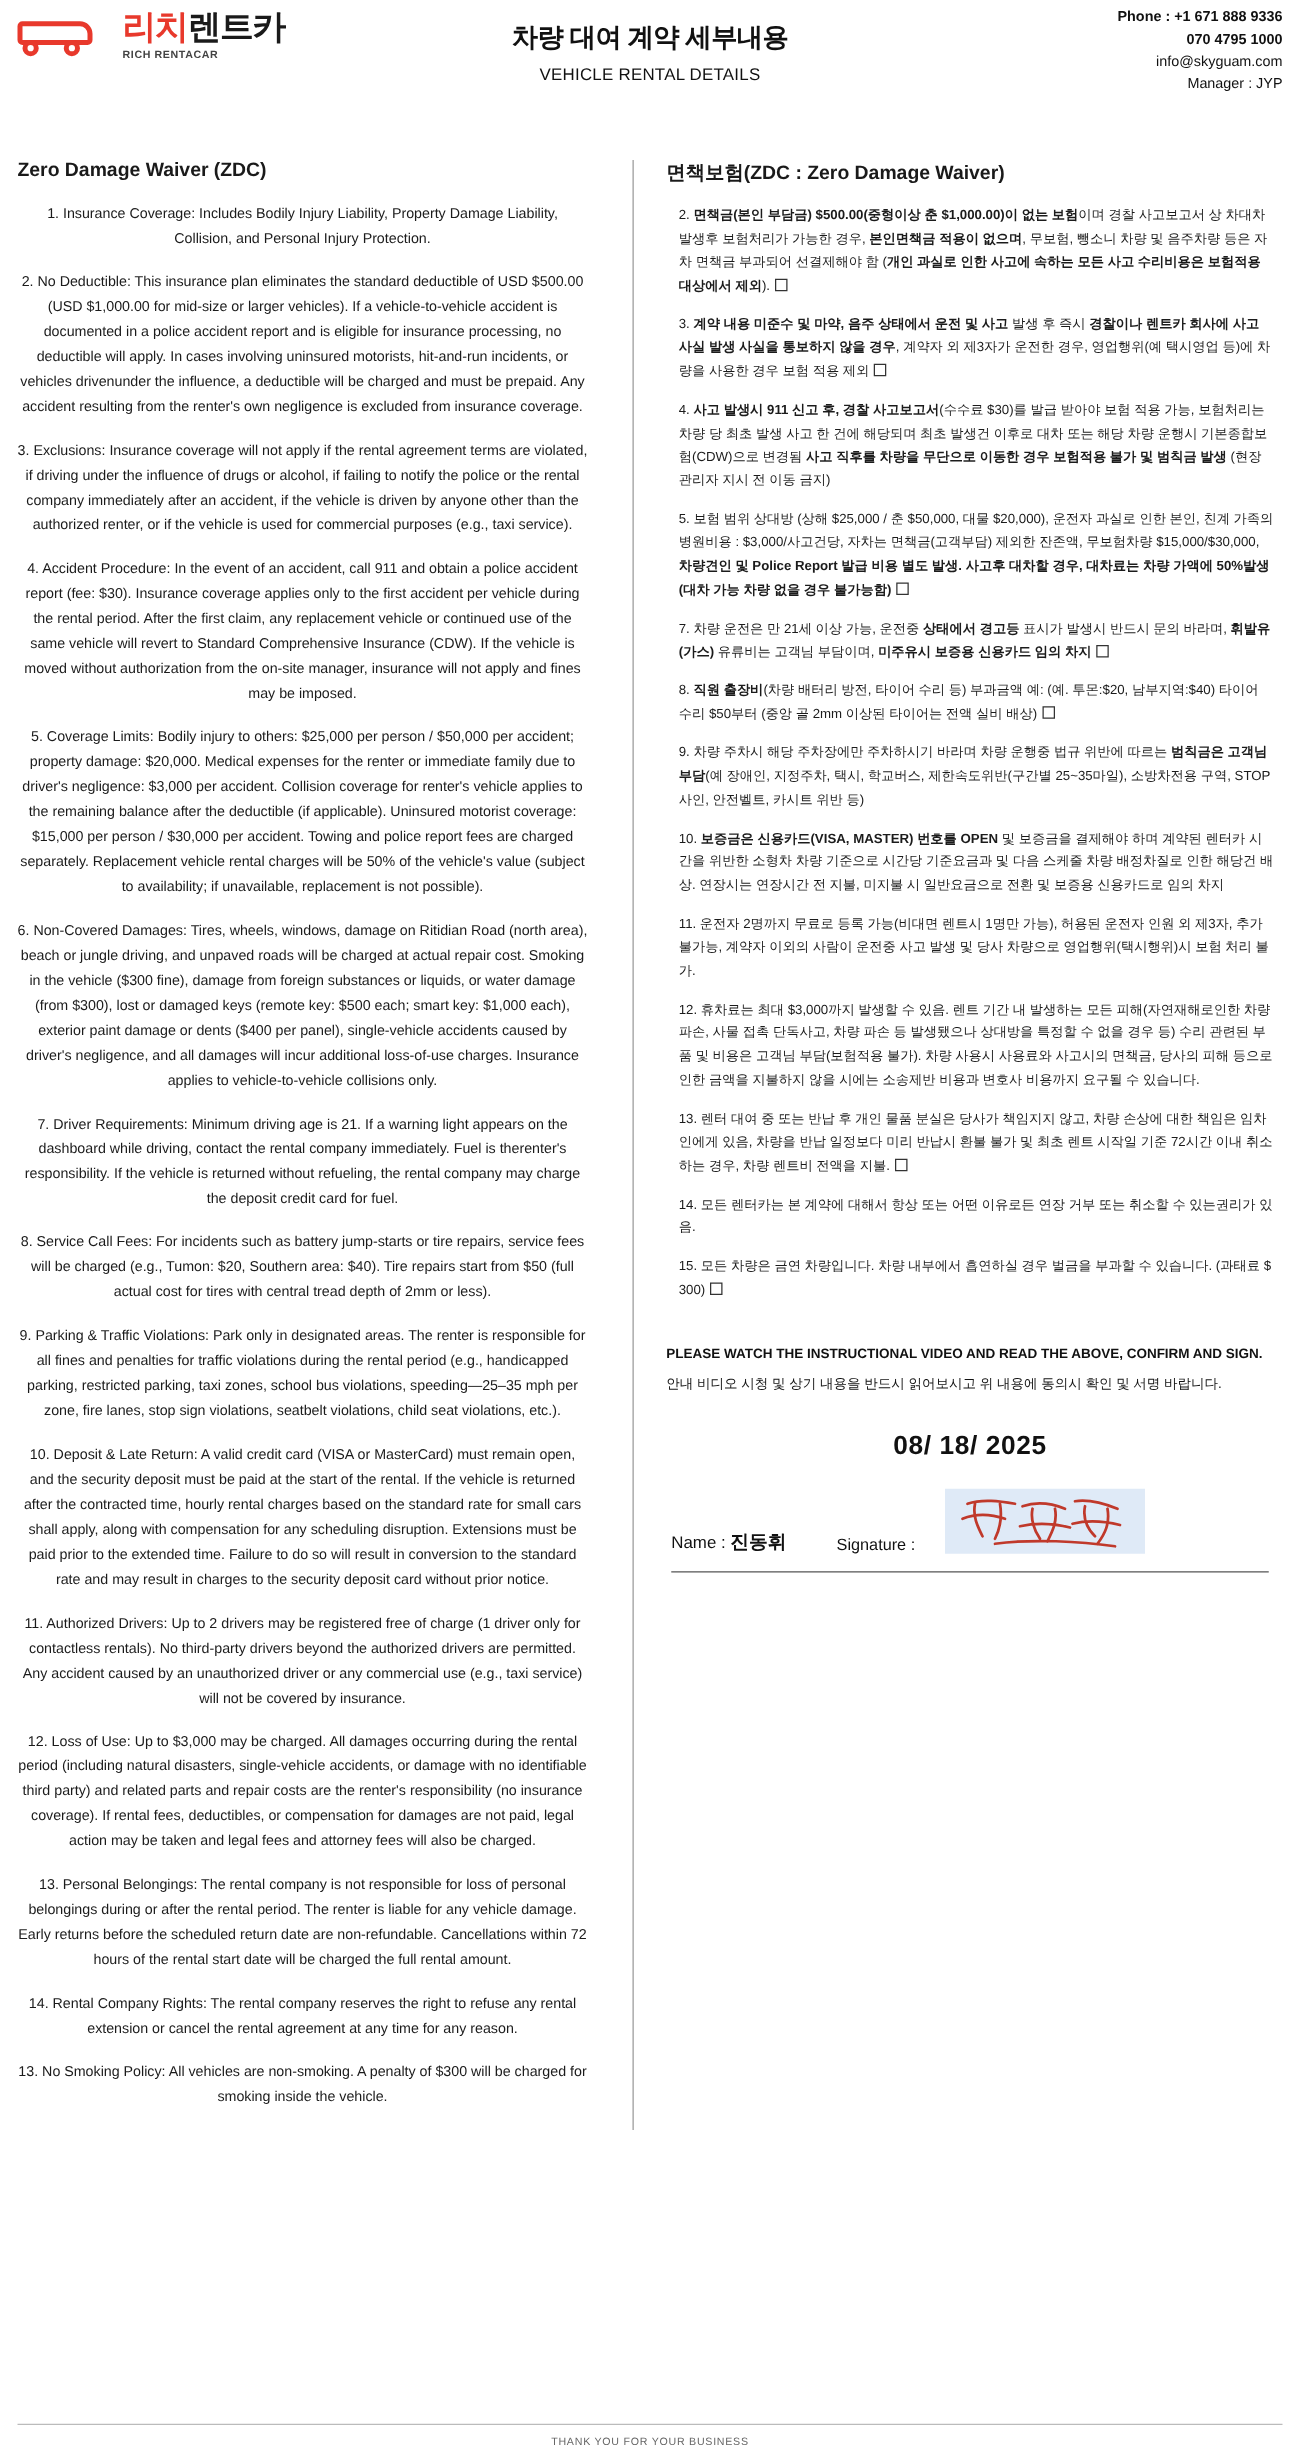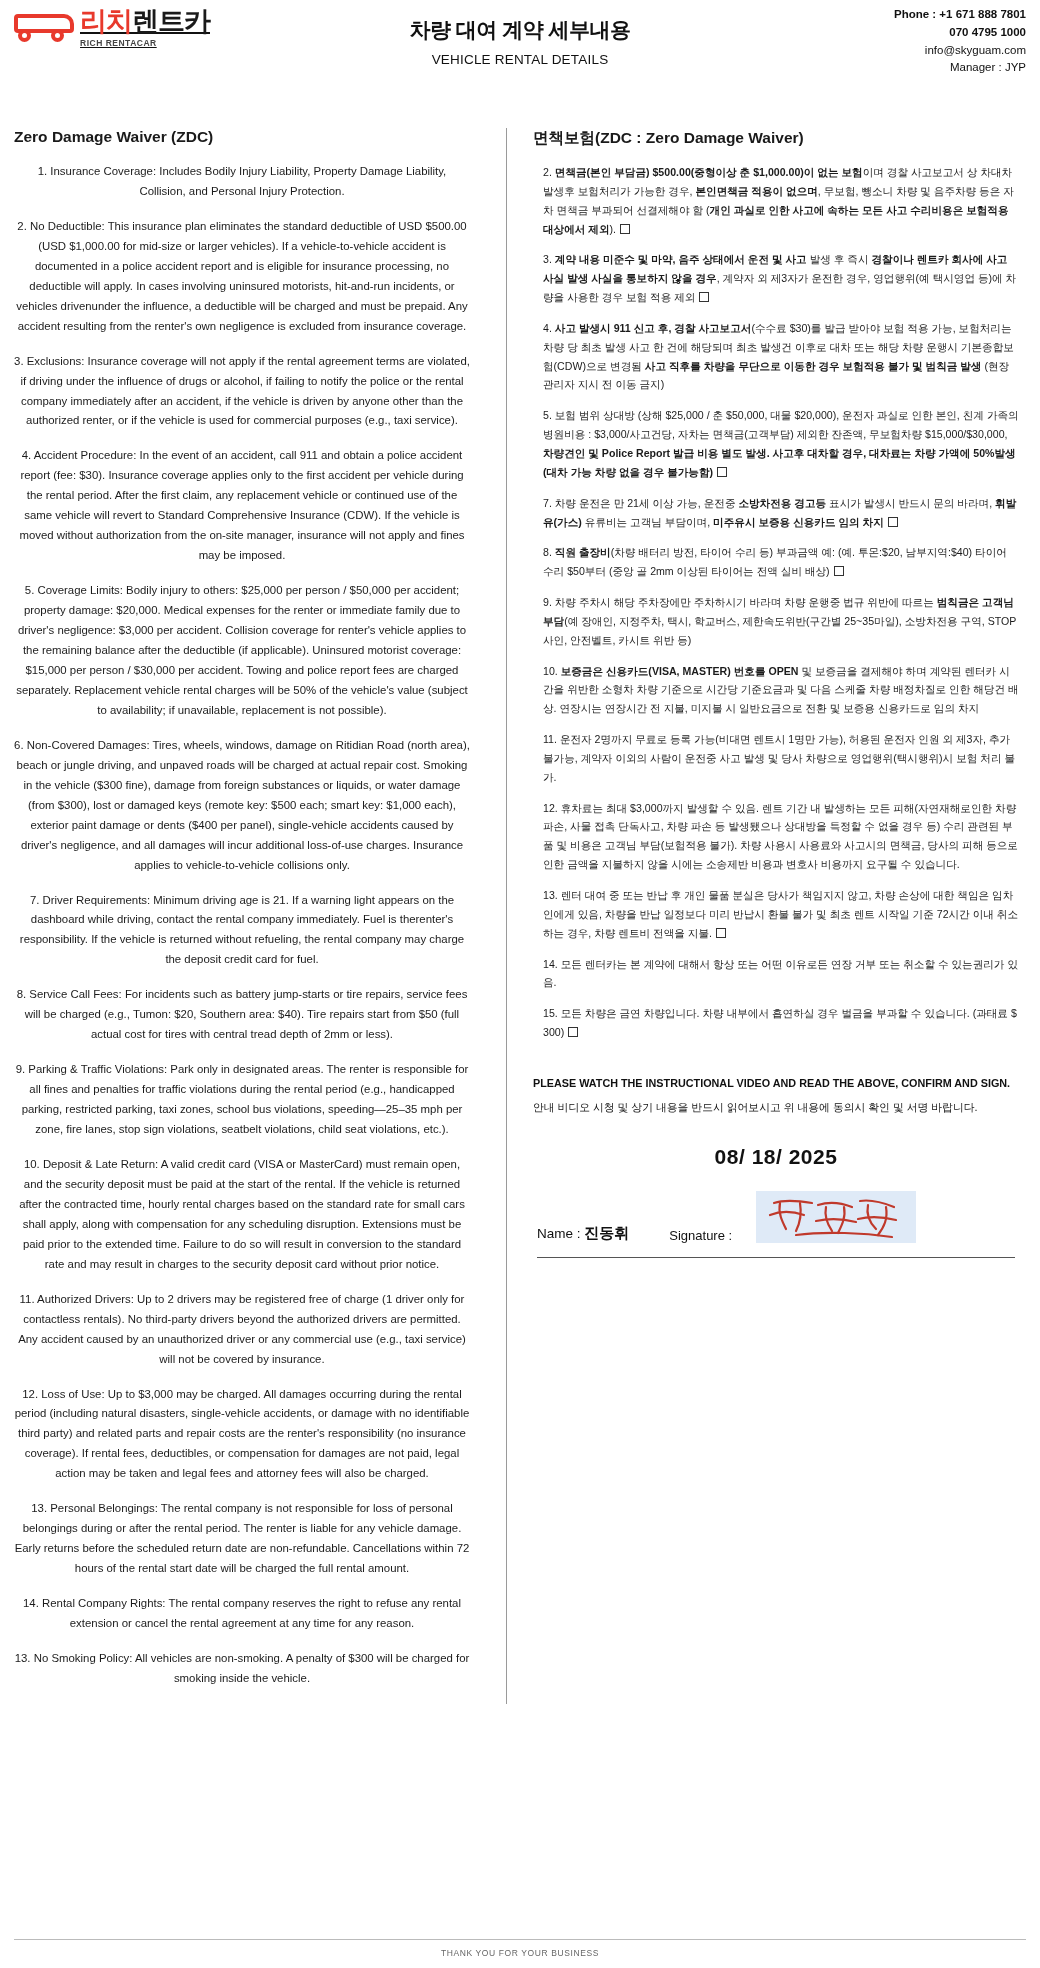--- a/index.html
+++ b/index.html
@@ -23,7 +23,7 @@
   .logo-wrap {
     position: absolute;
     left: 14px; top: 8px;
-    display: flex; align-items: flex-start; gap: 4px; text-decoration: underline;
+    display: flex; align-items: center; gap: 22px;
   }
   .logo-mark { position: relative; width: 62px; height: 34px; }
   .logo-mark .car-body {

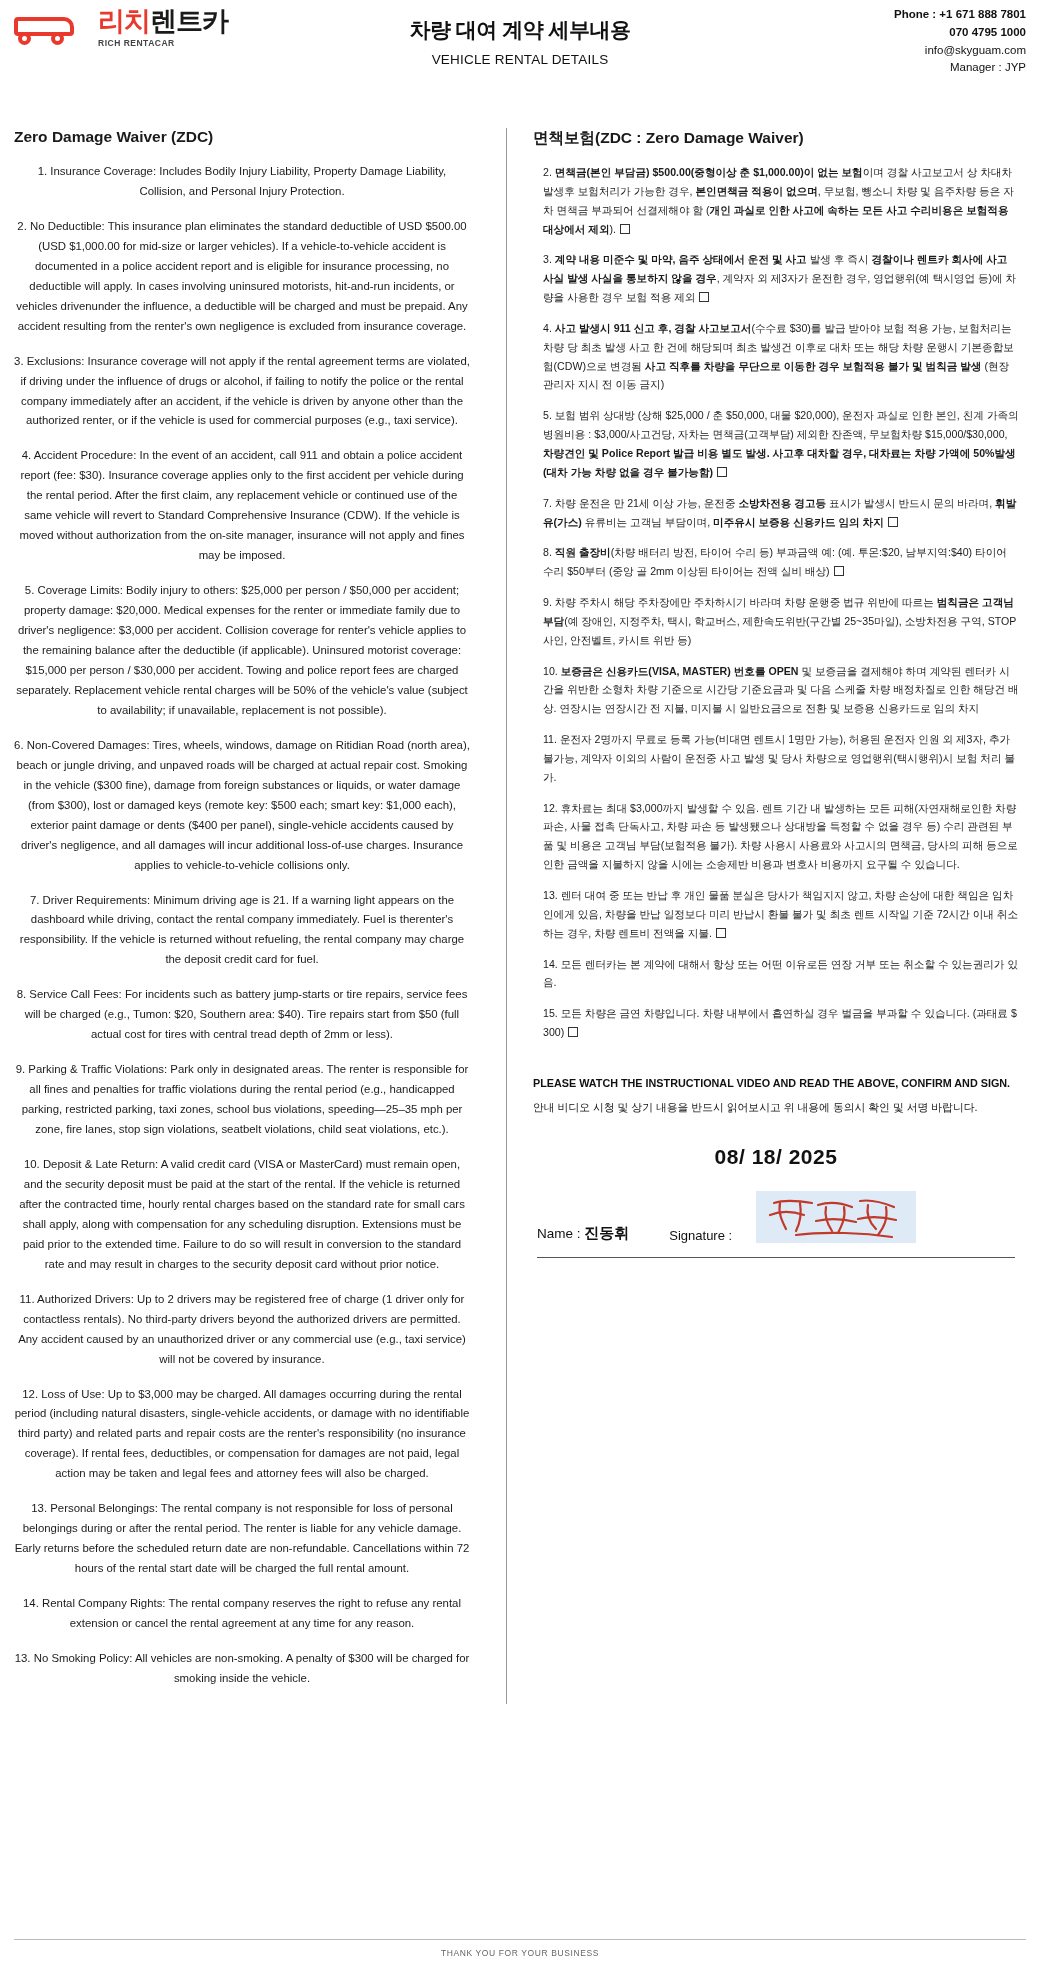--- a/index.html
+++ b/index.html
@@ -144,7 +144,7 @@
     </div>
 
     <div class="contact">
-      <div class="bold">Phone : +1 671 888 7801</div>
+      <div class="bold">Phone : +1 671 888 9336</div>
       <div class="bold">070 4795 1000</div>
       <div>info@skyguam.com</div>
       <div>Manager : JYP</div>

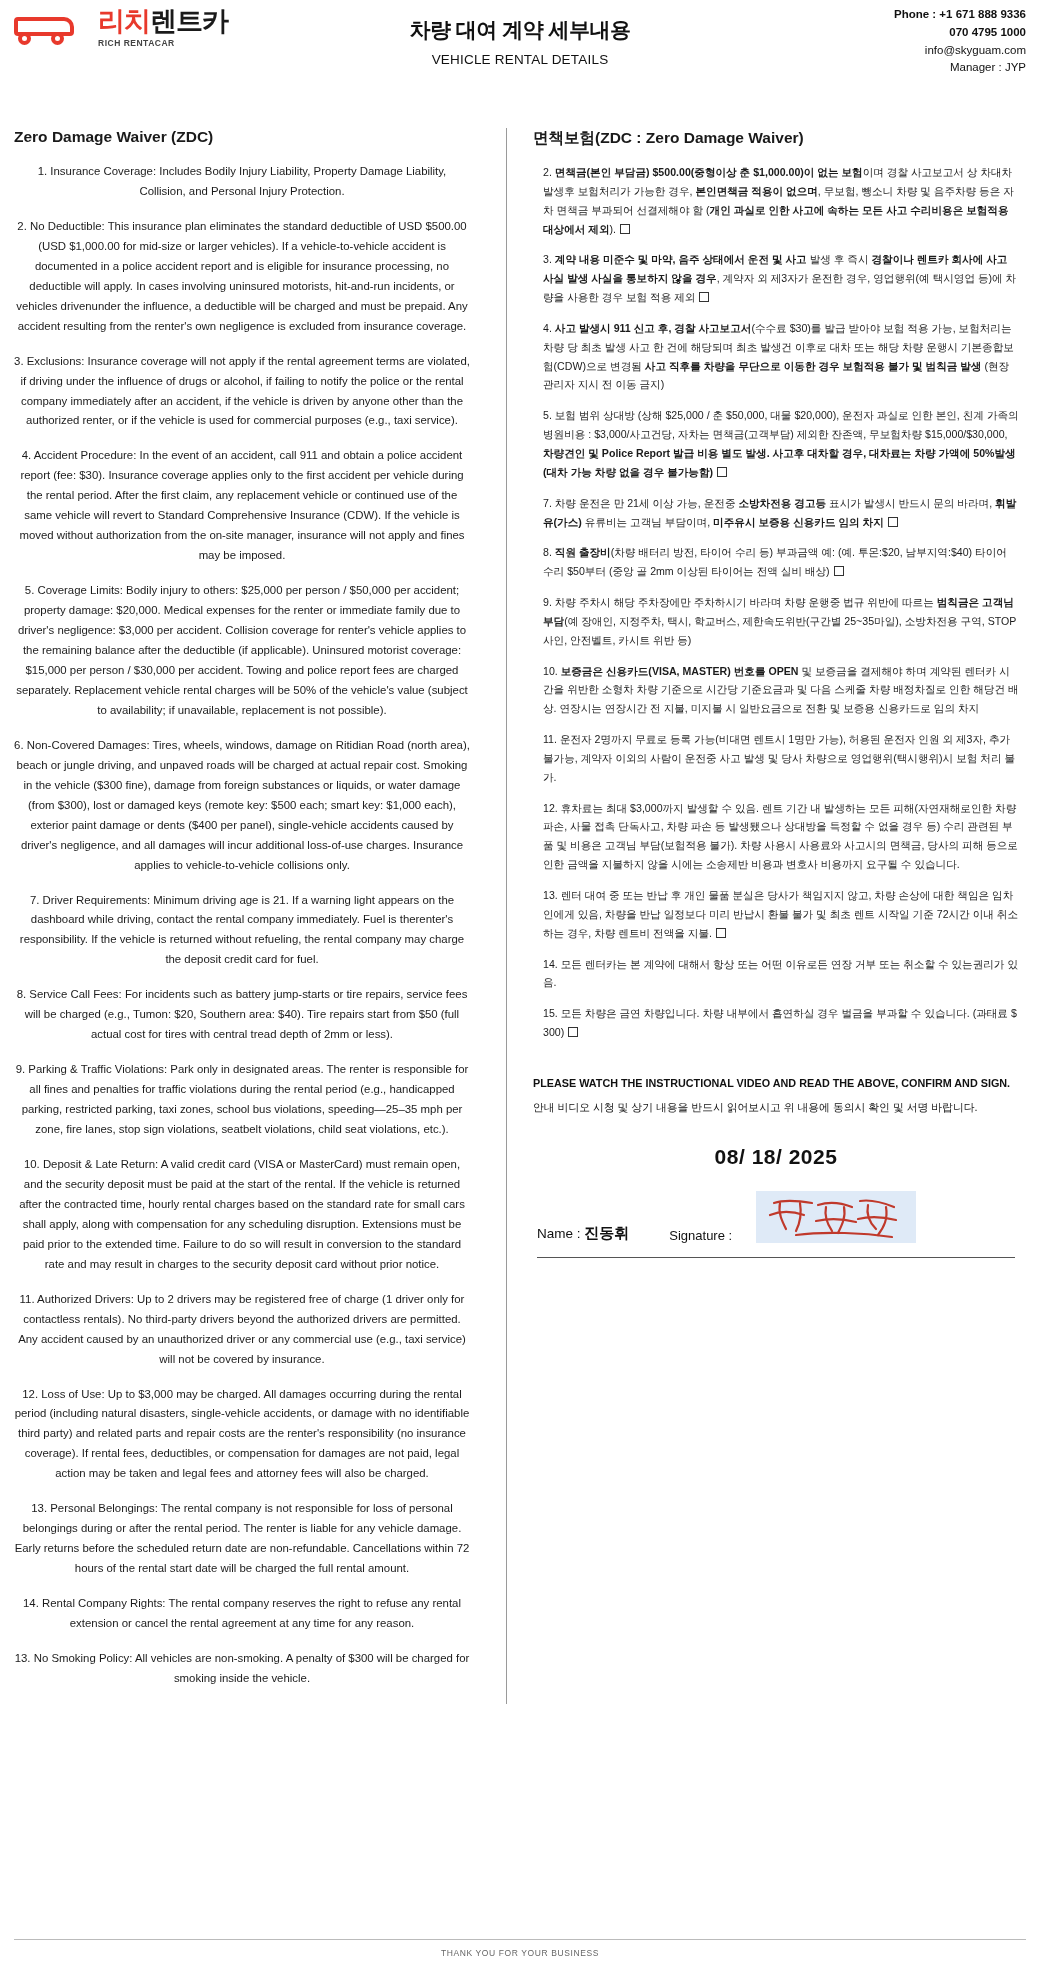--- a/index.html
+++ b/index.html
@@ -183,7 +183,7 @@
           <p class="p-right">3. <b>계약 내용 미준수 및 마약, 음주 상태에서 운전 및 사고</b> 발생 후 즉시 <b>경찰이나 렌트카 회사에 사고 사실 발생 사실을 통보하지 않을 경우</b>, 계약자 외 제3자가 운전한 경우, 영업행위(예 택시영업 등)에 차량을 사용한 경우 보험 적용 제외<span class="chk"></span></p>
           <p class="p-right">4. <b>사고 발생시 911 신고 후, 경찰 사고보고서</b>(수수료 $30)를 발급 받아야 보험 적용 가능, 보험처리는 차량 당 최초 발생 사고 한 건에 해당되며 최초 발생건 이후로 대차 또는 해당 차량 운행시 기본종합보험(CDW)으로 변경됨 <b>사고 직후를 차량을 무단으로 이동한 경우 보험적용 불가 및 범칙금 발생</b> (현장 관리자 지시 전 이동 금지)</p>
           <p class="p-right">5. 보험 범위 상대방 (상해 $25,000 / 춘 $50,000, 대물 $20,000), 운전자 과실로 인한 본인, 친계 가족의 병원비용 : $3,000/사고건당, 자차는 면책금(고객부담) 제외한 잔존액, 무보험차량 $15,000/$30,000, <b>차량견인 및 Police Report 발급 비용 별도 발생. 사고후 대차할 경우, 대차료는 차량 가액에 50%발생(대차 가능 차량 없을 경우 불가능함)</b><span class="chk"></span></p>
-          <p class="p-right">7. 차량 운전은 만 21세 이상 가능, 운전중 <b>소방차전용 경고등</b> 표시가 발생시 반드시 문의 바라며, <b>휘발유(가스)</b> 유류비는 고객님 부담이며, <b>미주유시 보증용 신용카드 임의 차지</b><span class="chk"></span></p>
+          <p class="p-right">7. 차량 운전은 만 21세 이상 가능, 운전중 <b>상태에서 경고등</b> 표시가 발생시 반드시 문의 바라며, <b>휘발유(가스)</b> 유류비는 고객님 부담이며, <b>미주유시 보증용 신용카드 임의 차지</b><span class="chk"></span></p>
           <p class="p-right">8. <b>직원 출장비</b>(차량 배터리 방전, 타이어 수리 등) 부과금액 예: (예. 투몬:$20, 남부지역:$40) 타이어 수리 $50부터 (중앙 골 2mm 이상된 타이어는 전액 실비 배상)<span class="chk"></span></p>
           <p class="p-right">9. 차량 주차시 해당 주차장에만 주차하시기 바라며 차량 운행중 법규 위반에 따르는 <b>범칙금은 고객님 부담</b>(예 장애인, 지정주차, 택시, 학교버스, 제한속도위반(구간별 25~35마일), 소방차전용 구역, STOP사인, 안전벨트, 카시트 위반 등)</p>
           <p class="p-right">10. <b>보증금은 신용카드(VISA, MASTER) 번호를 OPEN</b> 및 보증금을 결제해야 하며 계약된 렌터카 시간을 위반한 소형차 차량 기준으로 시간당 기준요금과 및 다음 스케줄 차량 배정차질로 인한 해당건 배상. 연장시는 연장시간 전 지불, 미지불 시 일반요금으로 전환 및 보증용 신용카드로 임의 차지</p>

